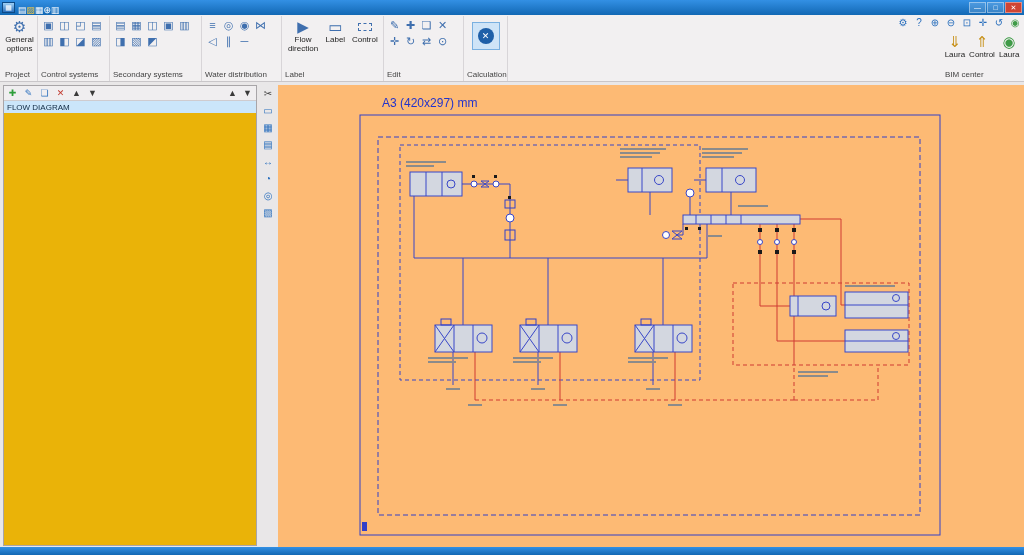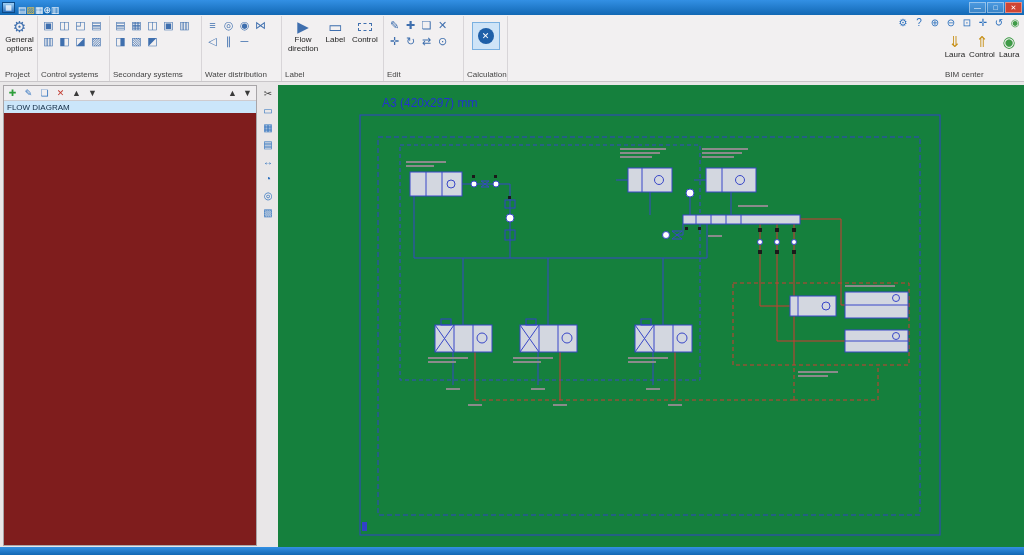--- a/index.html
+++ b/index.html
@@ -50,7 +50,7 @@
     display:flex;align-items:center;padding:0 3px;gap:5px}
   .side-toolbar .ric{width:11px;height:11px;font-size:9px}
   .side-spacer{flex:1}
-  .list{flex:1;overflow:hidden;background:#7f1d1d}
+  .list{flex:1;overflow:hidden;background:#eab308}
   .list-item{height:12px;font-size:8px;display:flex;align-items:center;padding-left:3px;color:#102a43}
   .list-item.selected{background:#cbe6fa}
 

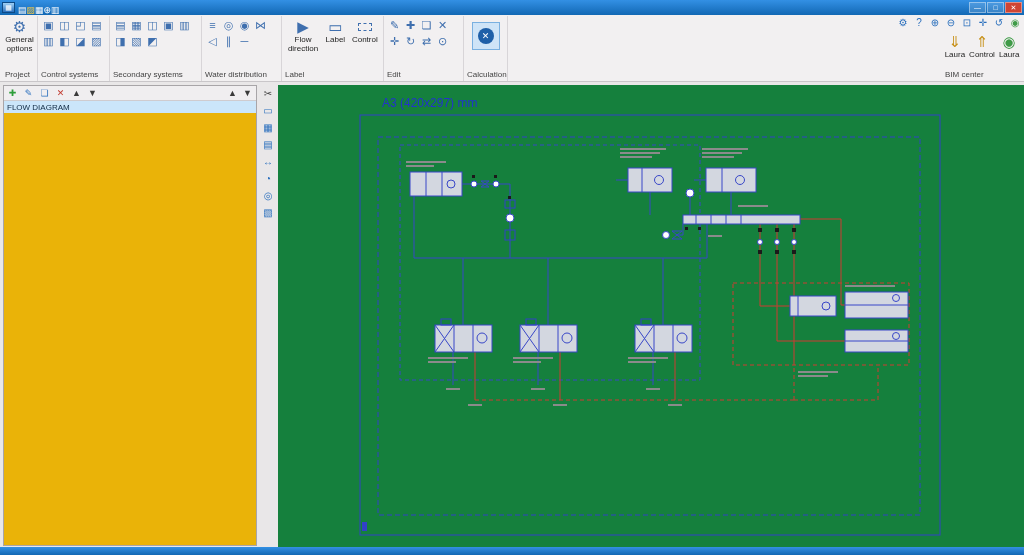--- a/index.html
+++ b/index.html
@@ -60,7 +60,7 @@
   .vtools .ric{width:13px;height:13px;font-size:10px;color:#4a4a4a}
 
   
-  .canvas{position:absolute;left:278px;top:85px;right:0;bottom:8px;background:#15803d;overflow:hidden}
+  .canvas{position:absolute;left:278px;top:85px;right:0;bottom:8px;background:#fdba74;overflow:hidden}
   svg{display:block}
   .frame{fill:none;stroke:#3240c8;stroke-width:1}
   .dash{stroke-dasharray:5 3}

